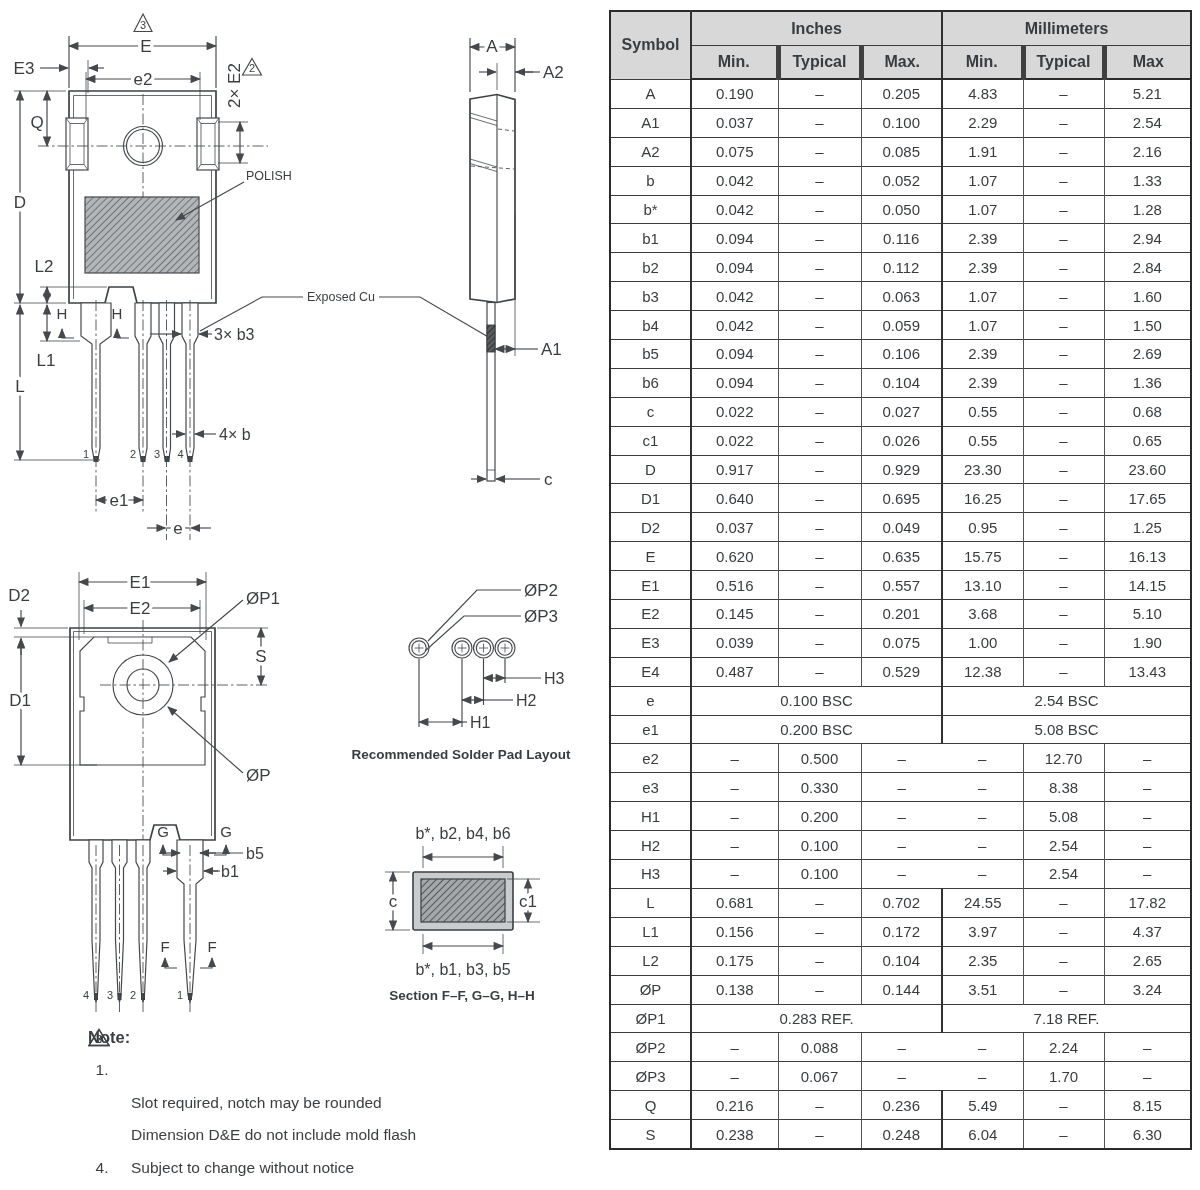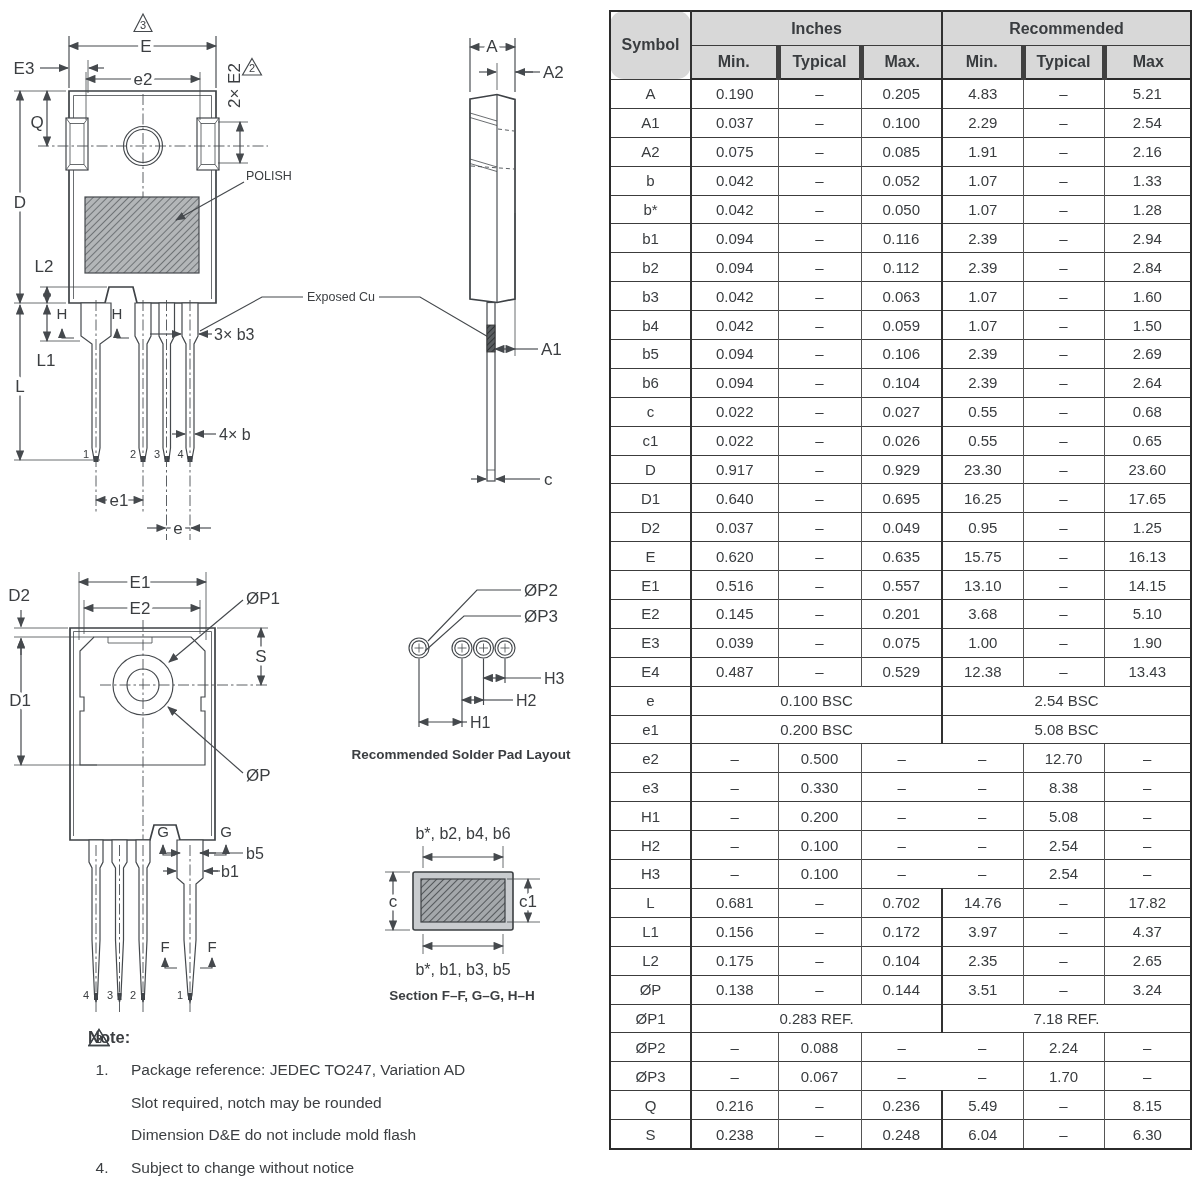--- a/index.html
+++ b/index.html
@@ -415,7 +415,7 @@
       <tr class="h1">
         <th rowspan="2" class="symh">Symbol</th>
         <th colspan="3" class="gl">Inches</th>
-        <th colspan="3" class="gl">Recommended</th>
+        <th colspan="3" class="gl">Millimeters</th>
       </tr>
       <tr class="h2">
         <th class="gl">Min.</th>

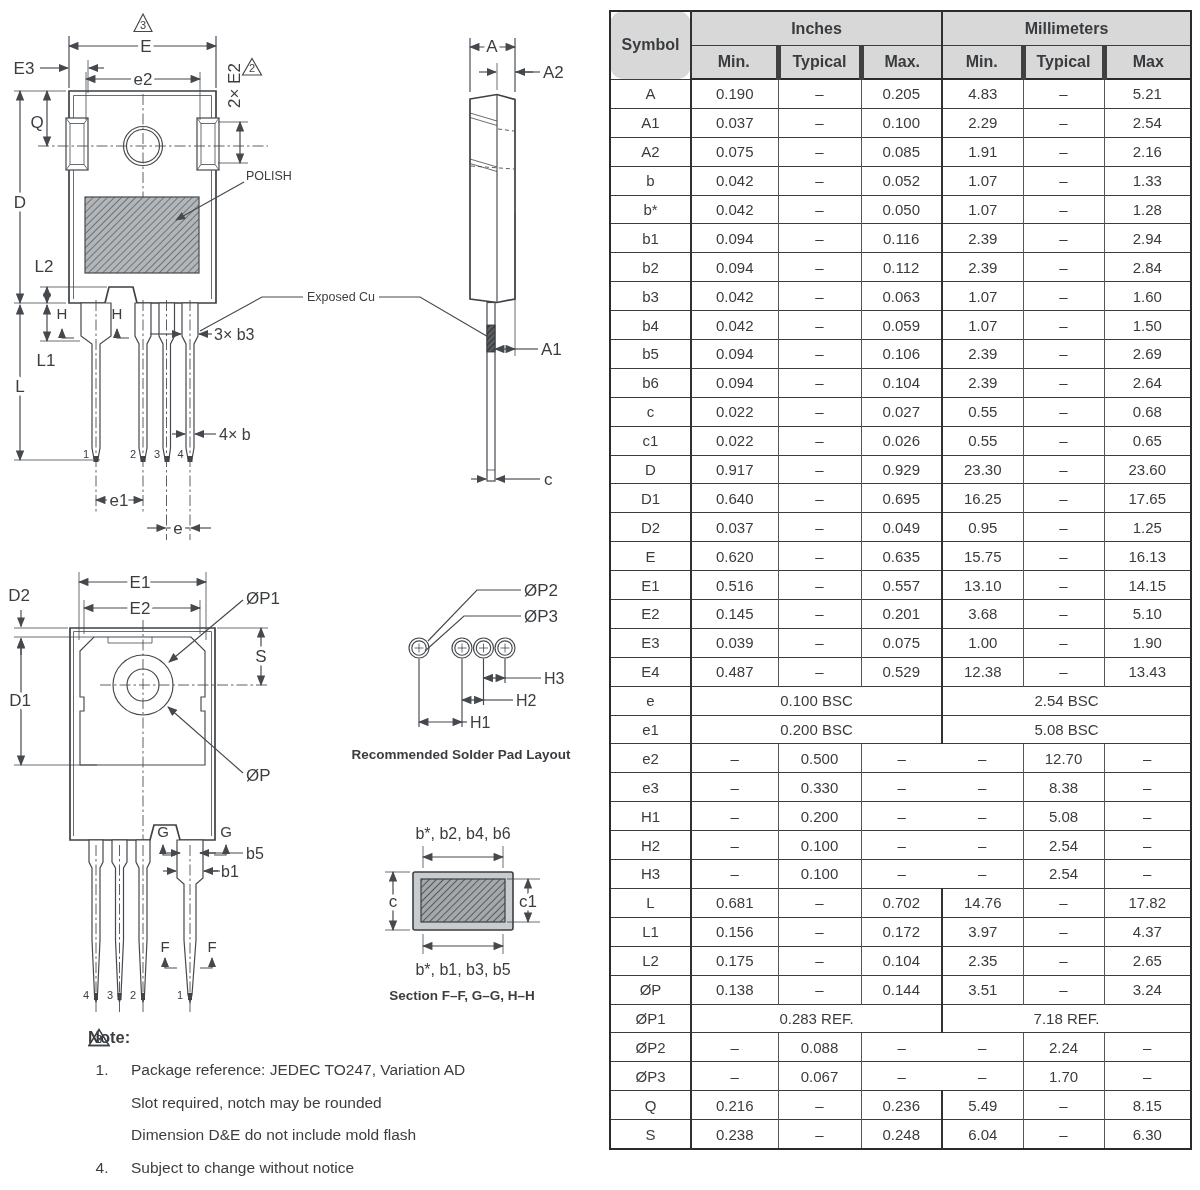--- a/index.html
+++ b/index.html
@@ -27,7 +27,7 @@
   th{background:#d8d8d8;font-weight:bold;font-size:16px;border-left:5px solid #404040;}
   tr.h1 th{height:33px;border-bottom:1.4px solid #3c3c3c;text-align:center;}
   tr.h2 th{height:32px;border-bottom:2.4px solid #2b2b2b;}
-  th.symh{border-left:none;border-radius:14px;}
+  th.symh{border-left:none;}
   td{height:27.9px;border-top:1.45px solid #3c3c3c;border-left:1px solid #555;}
   td:first-child{border-left:none;}
   td.sym{border-right:2px solid #313131;}

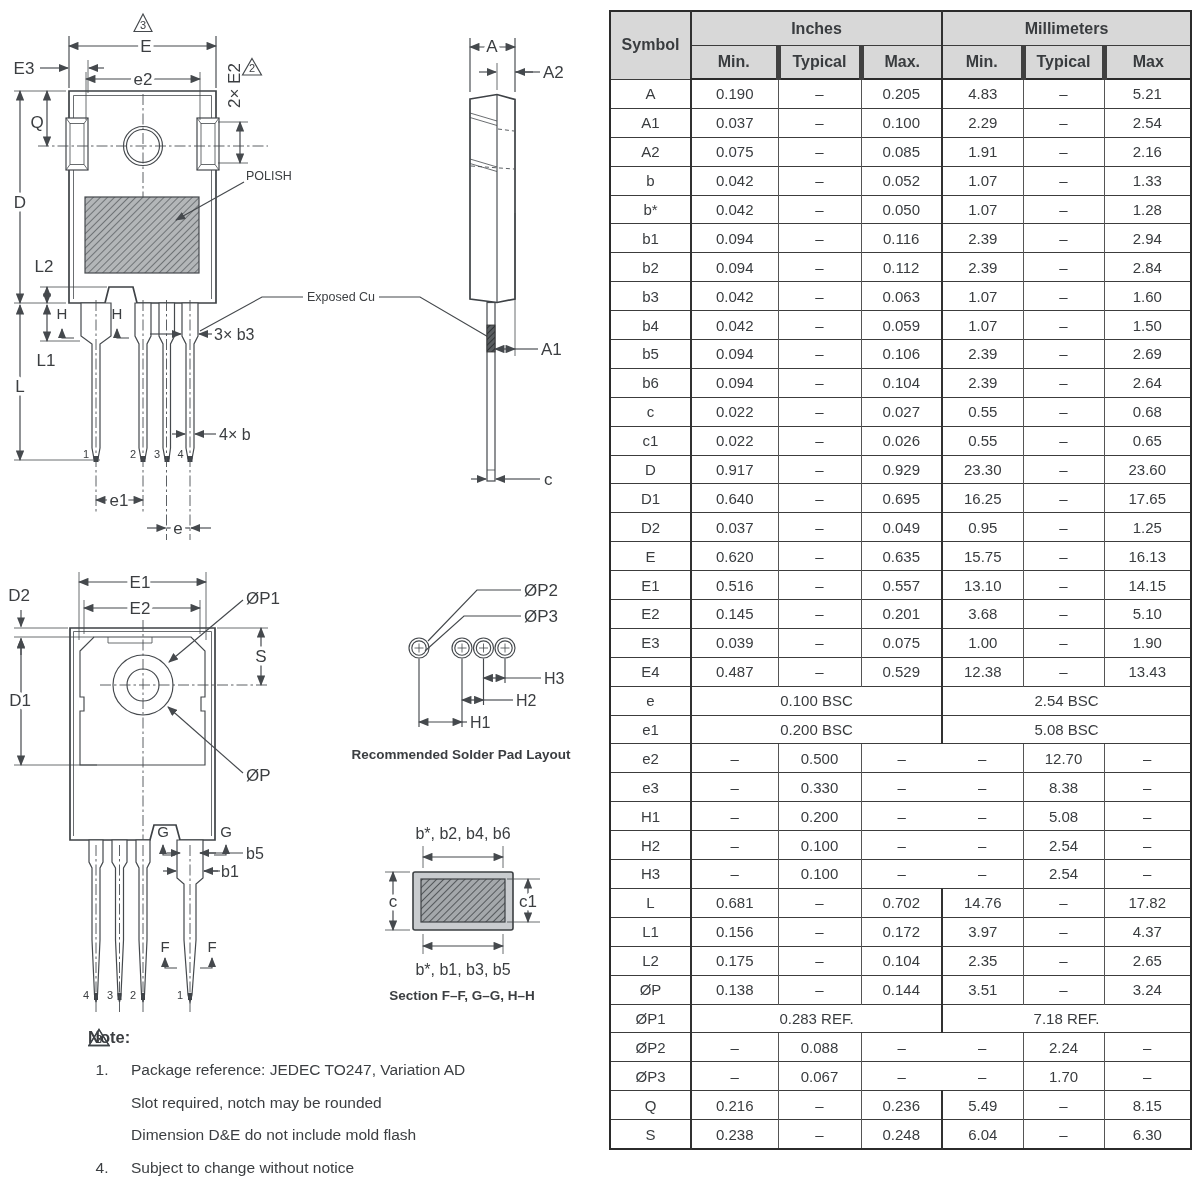--- a/index.html
+++ b/index.html
@@ -524,7 +524,7 @@
             <td>0.104</td>
             <td class="gl">2.39</td>
             <td>–</td>
-            <td>2.64</td>
+            <td>1.36</td>
           </tr>
           <tr>
             <td class="sym">c</td>

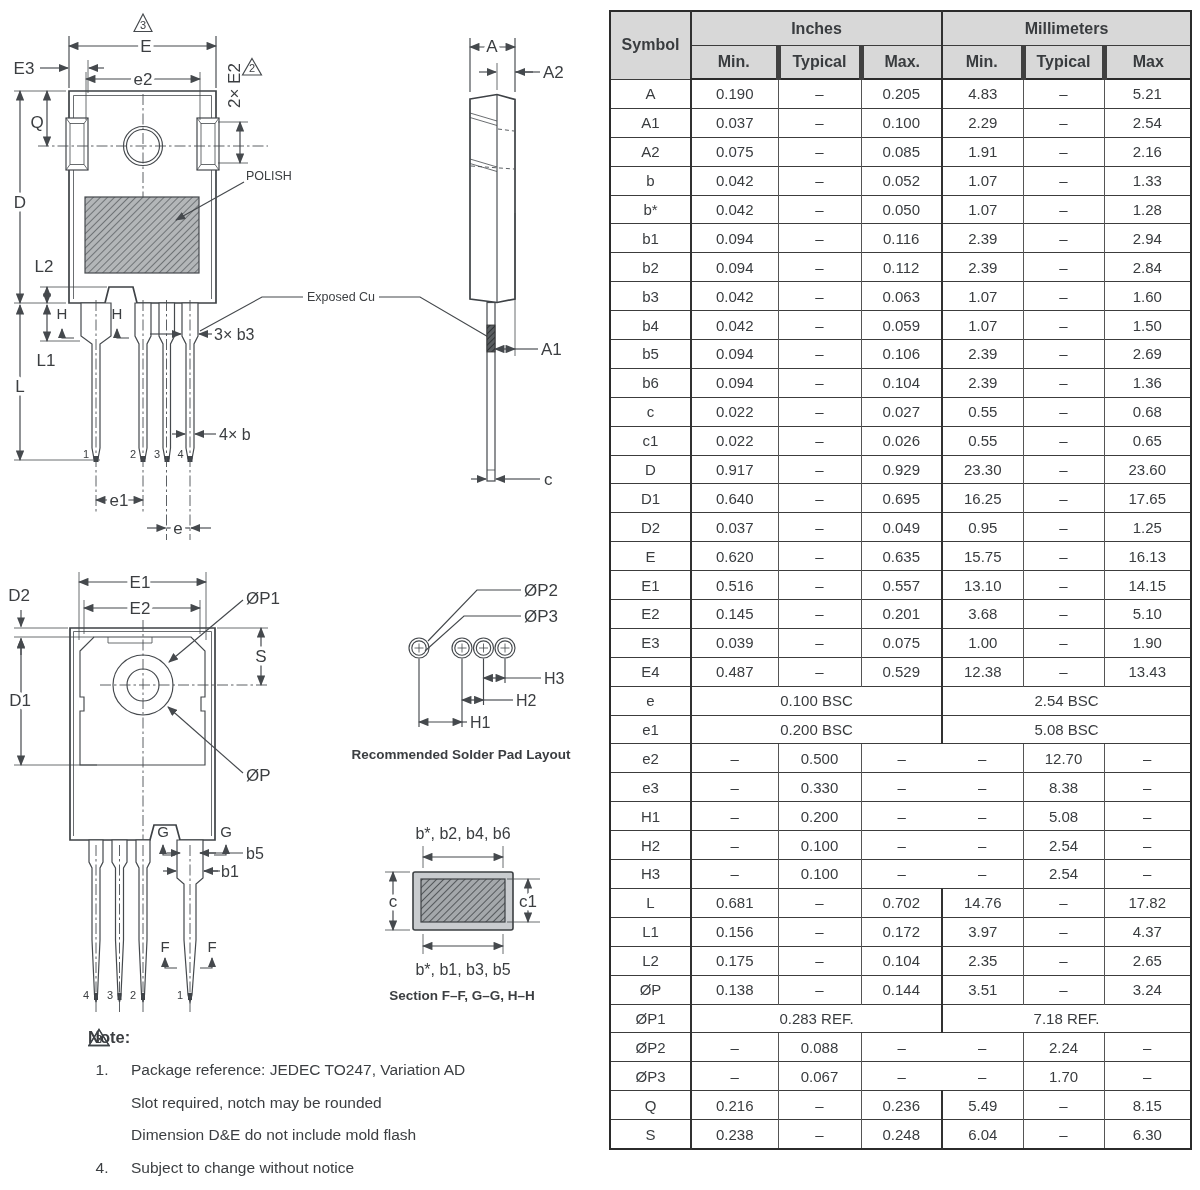--- a/index.html
+++ b/index.html
@@ -676,7 +676,7 @@
             <td>0.681</td>
             <td>–</td>
             <td>0.702</td>
-            <td class="gl">14.76</td>
+            <td class="gl">24.55</td>
             <td>–</td>
             <td>17.82</td>
           </tr>

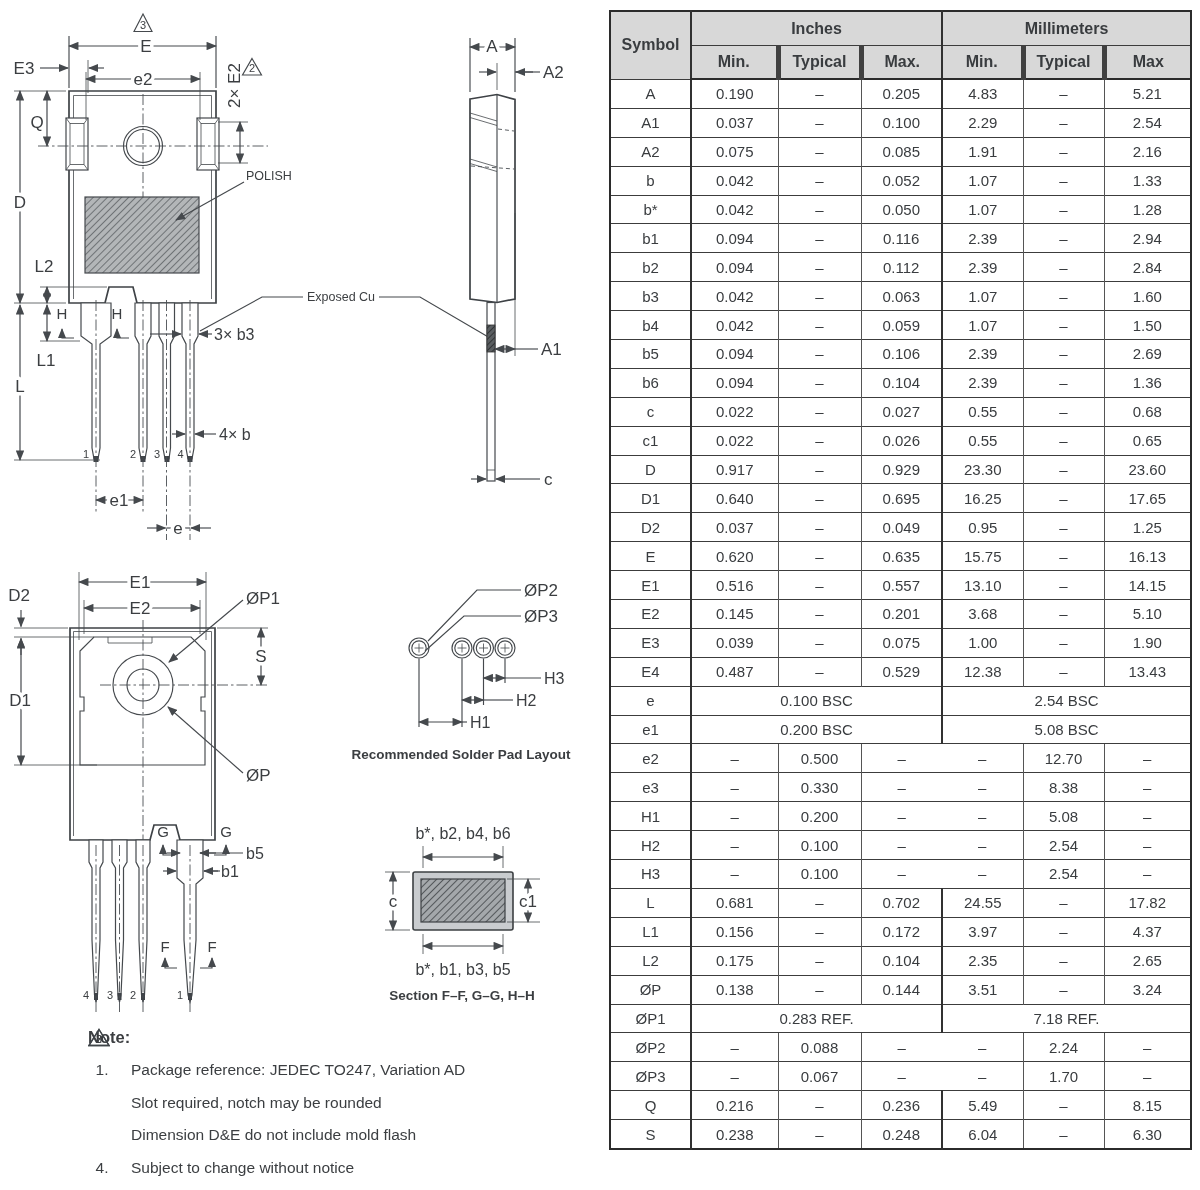--- a/index.html
+++ b/index.html
@@ -374,7 +374,6 @@
   <div class="notes-title">Note:</div>
   <div class="note-item">
     <span class="nmark">1.</span>
-    <span class="ntext">Package reference: JEDEC TO247, Variation AD</span>
   </div>
   <div class="note-item">
     <span class="nmark">

